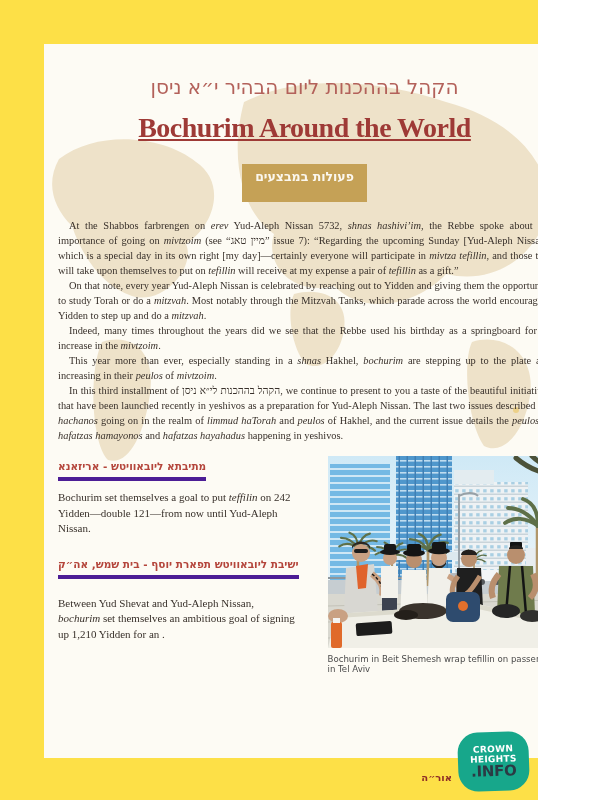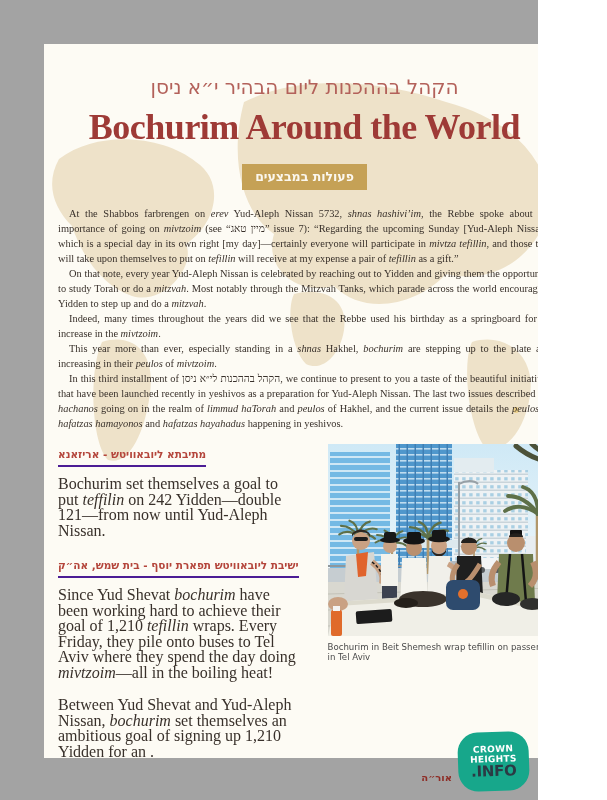--- a/index.html
+++ b/index.html
@@ -5,7 +5,7 @@
   html,body{margin:0;padding:0;}
   .canvas{
     position:relative;width:538px;height:800px;overflow:hidden;
-    background:#a3a3a3;
+    background:#fde047;
     font-family:"Liberation Serif","DejaVu Serif",serif;
   }
   .page{

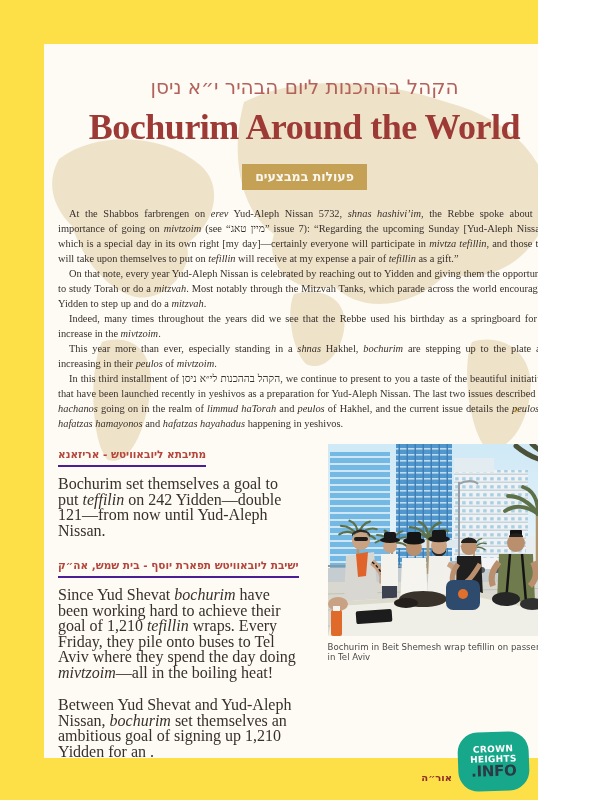--- a/index.html
+++ b/index.html
@@ -23,8 +23,8 @@
   }
   .main-title{
     margin:8px 0 0 0;text-align:center;
-    font-weight:bold;font-size:36px;line-height:39px;
-    letter-spacing:-0.5px;color:#9e3a36;
+    font-weight:bold;font-size:28px;line-height:39px;
+    letter-spacing:-0.5px;color:#9e3a36;text-decoration:underline;
   }
   .badge-row{text-align:center;margin-top:17px;}
   .badge{

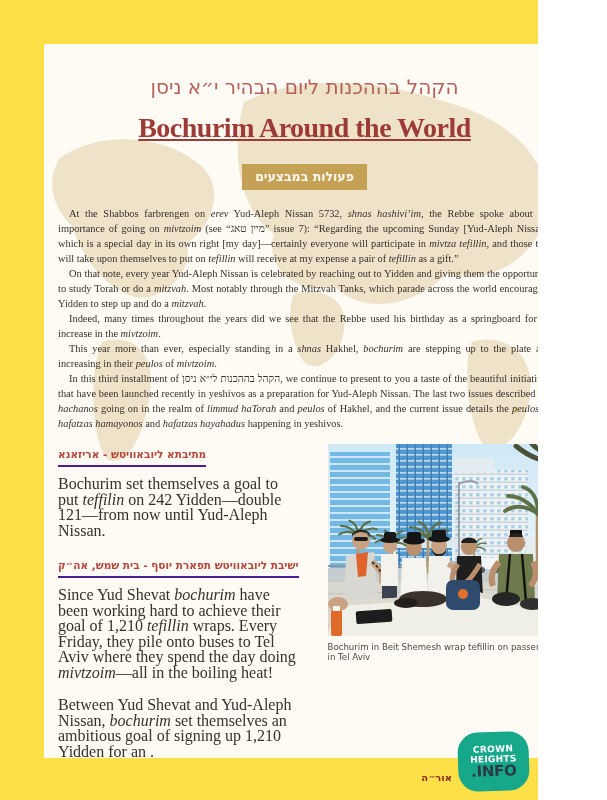--- a/index.html
+++ b/index.html
@@ -30,7 +30,7 @@
   .badge{
     display:inline-block;background:#c5a156;color:#fbf7ee;
     font-family:"DejaVu Sans",sans-serif;font-weight:bold;
-    font-size:12.5px;padding:5px 13px 6px 13px;
+    font-size:12.5px;padding:5px 13px 18px 13px;
   }
 
   

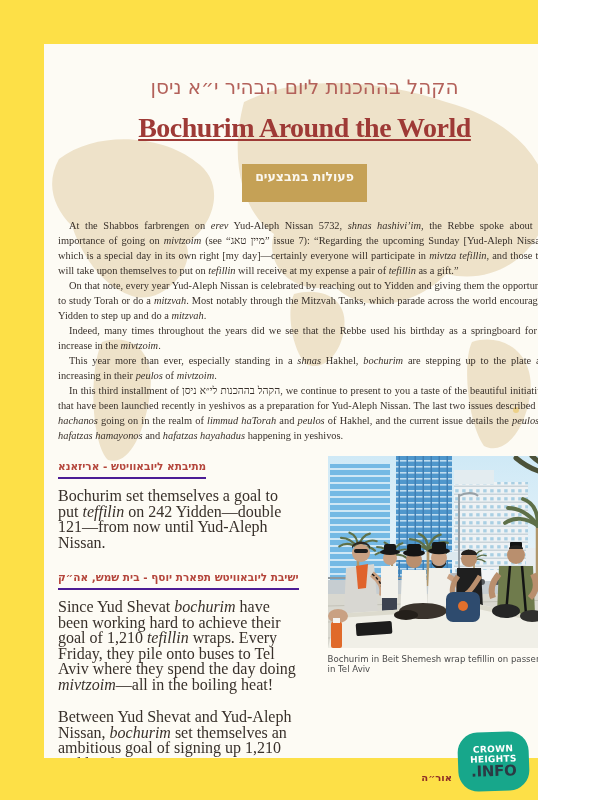--- a/index.html
+++ b/index.html
@@ -47,7 +47,7 @@
     display:inline-block;
     font-family:"DejaVu Sans",sans-serif;font-weight:bold;
     font-size:10.5px;color:#b4453b;white-space:nowrap;
-    padding-bottom:5px;border-bottom:2px solid #4c1d95;
+    padding-bottom:5px;border-bottom:4px solid #4c1d95;
   }
   .sec-body{margin-top:9px;color:#38302a;font-size:16px;line-height:15.5px;}
 

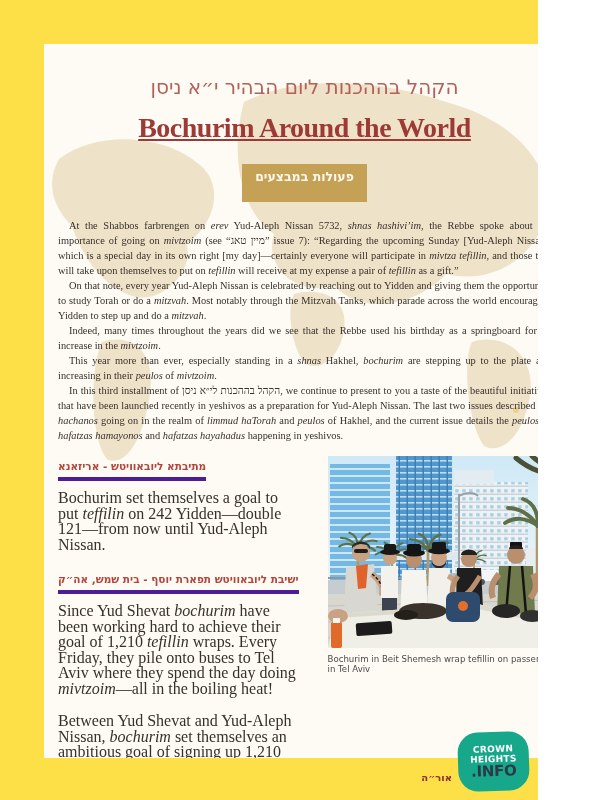--- a/index.html
+++ b/index.html
@@ -49,7 +49,7 @@
     font-size:10.5px;color:#b4453b;white-space:nowrap;
     padding-bottom:5px;border-bottom:4px solid #4c1d95;
   }
-  .sec-body{margin-top:9px;color:#38302a;font-size:16px;line-height:15.5px;}
+  .sec-body{margin-top:9px;color:#38302a;font-size:11px;line-height:15.5px;}
 
   .photo-frame{width:228px;height:192px;overflow:hidden;display:block;}
   .photo-caption{

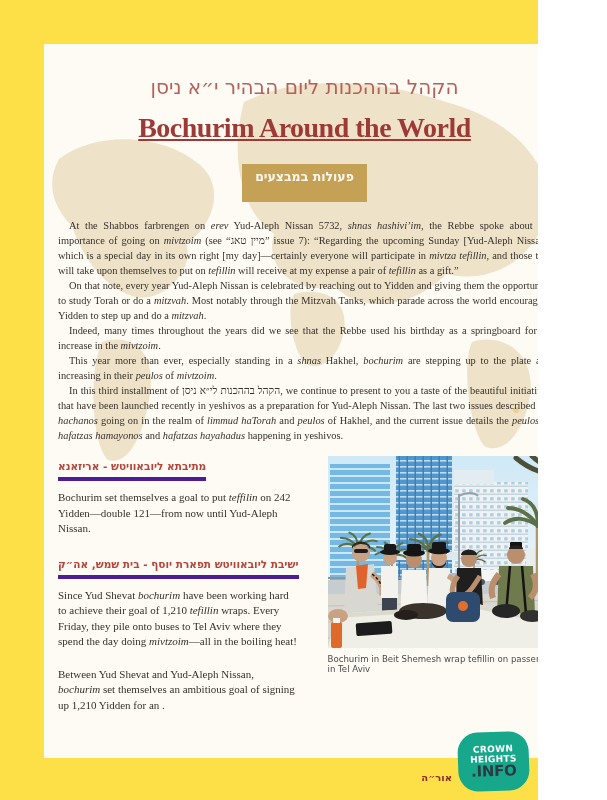--- a/index.html
+++ b/index.html
@@ -117,7 +117,6 @@
 
           <div class="section">
             <span class="sec-heading">ישיבת ליובאוויטש תפארת יוסף - בית שמש, אה״ק</span>
-            <div class="sec-body">Since Yud Shevat <i>bochurim</i> have been working hard to achieve their goal of 1,210 <i>tefillin</i> wraps. Every Friday, they pile onto buses to Tel Aviv where they spend the day doing <i>mivtzoim</i>—all in the boiling heat!</div>
           </div>
 
           <div class="section">

